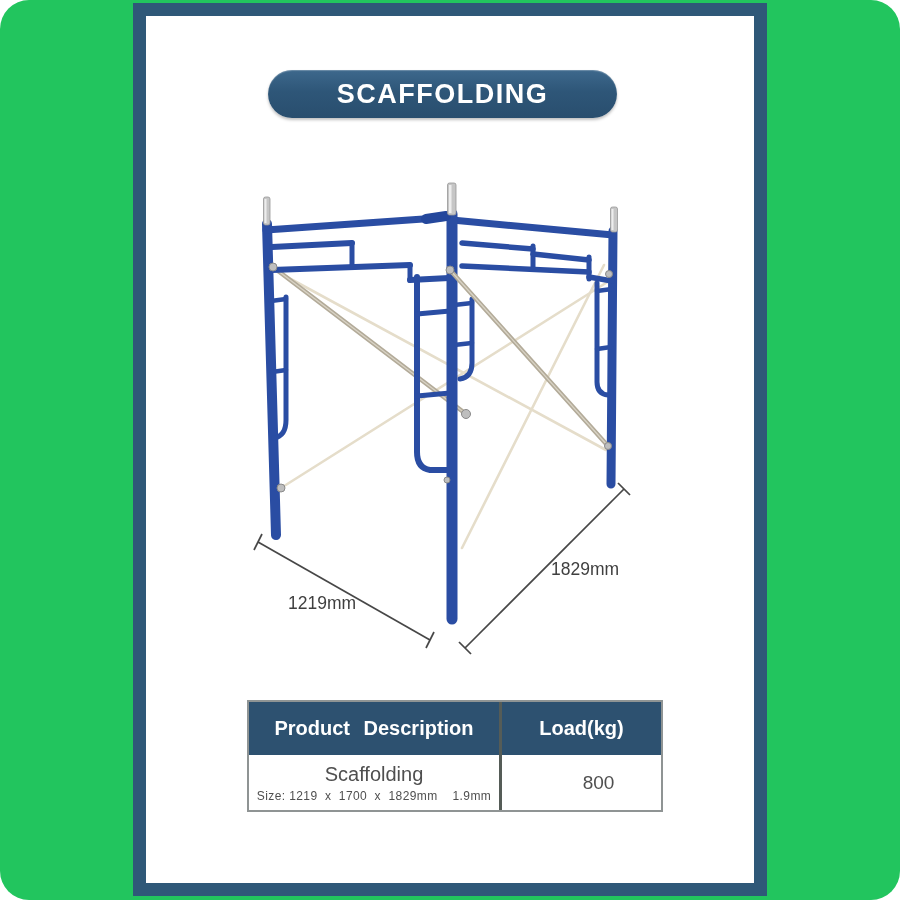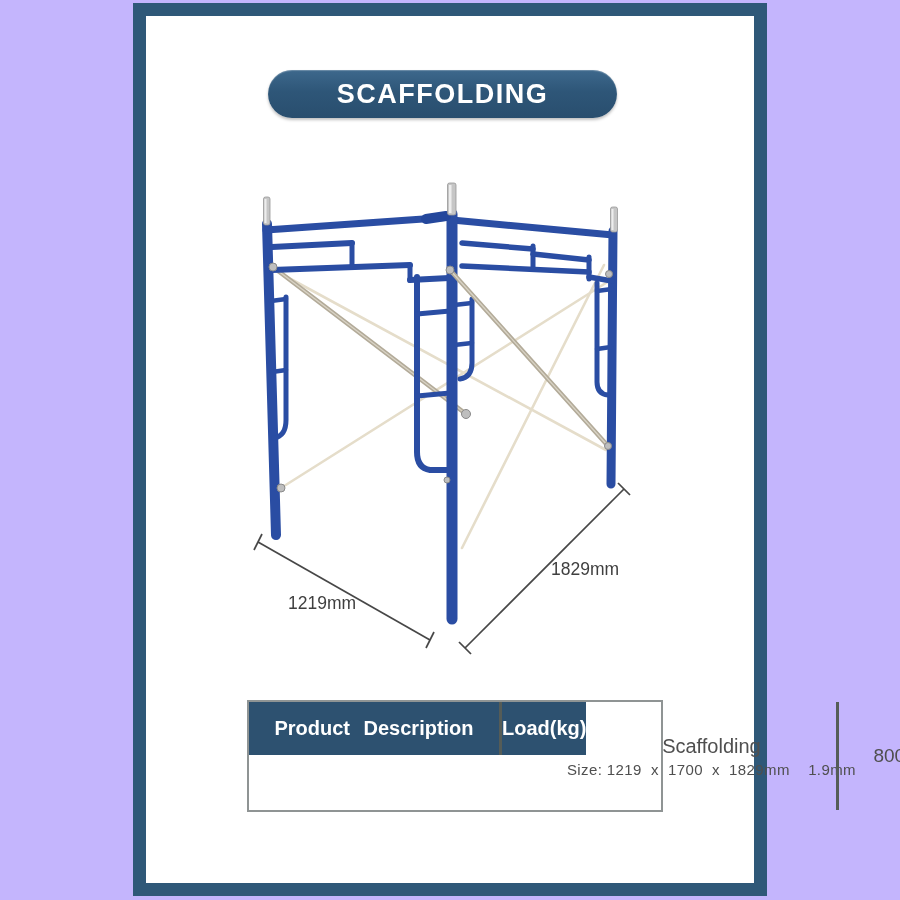--- a/index.html
+++ b/index.html
@@ -3,8 +3,8 @@
 <meta charset="utf-8">
 <style>
   html,body{margin:0;padding:0;background:#ffffff;}
-  .page{position:relative;width:900px;height:900px;background:#c4b5fd;overflow:hidden;
-        font-family:"Liberation Sans","DejaVu Sans",sans-serif;}
+  .page{position:relative;width:900px;height:900px;background:#22c55e;overflow:hidden;
+        font-family:"Liberation Sans","DejaVu Sans",sans-serif;border-radius:29px;}
   .frame{position:absolute;left:133px;top:3px;width:634px;height:893px;
          border:13px solid #2F5878;box-sizing:border-box;background:#ffffff;}
   .banner{position:absolute;left:268px;top:70px;width:349px;height:48px;border-radius:24px;

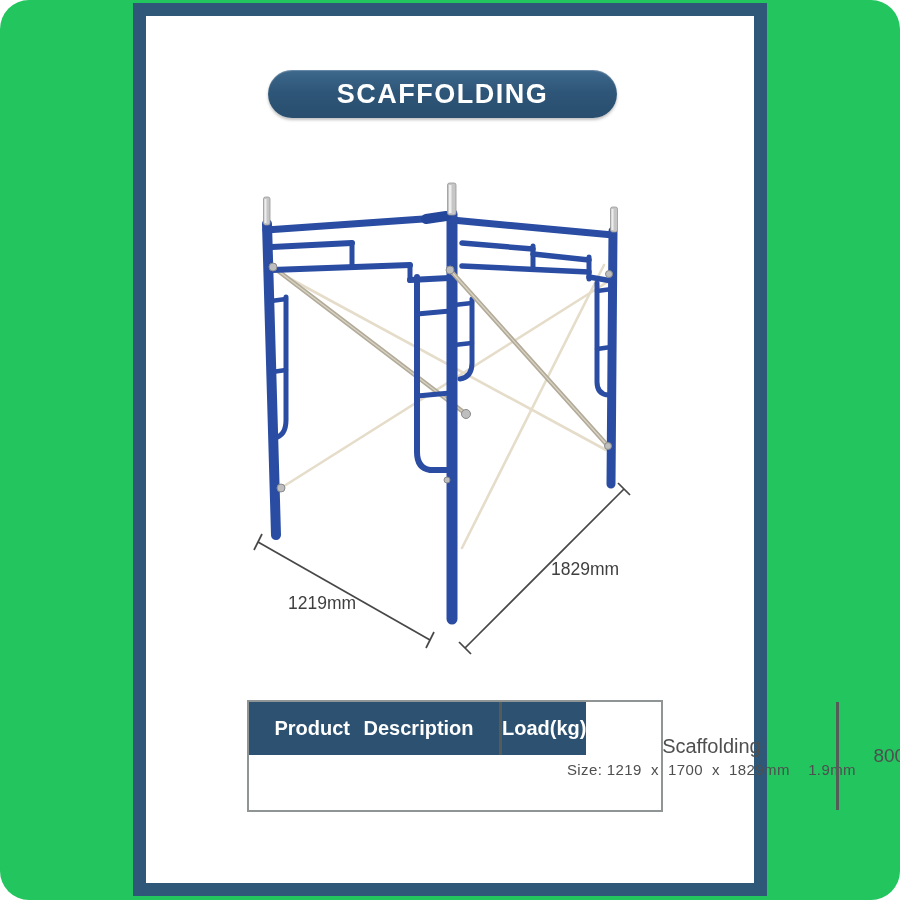--- a/index.html
+++ b/index.html
@@ -15,7 +15,7 @@
   .diagram{position:absolute;left:228px;top:170px;width:444px;height:500px;}
   .dim-text{font-size:17.5px;fill:#3f3f3f;}
   .spec-table{position:absolute;left:247px;top:700px;width:416px;height:112px;
-              border:2px solid #8f9494;box-sizing:border-box;display:flex;flex-direction:row;}
+              border:2px solid #8f9494;box-sizing:border-box;display:flex;flex-direction:column;}
   .t-row{display:flex;flex:1;}
   .t-head{background:#2D5170;color:#ffffff;font-weight:bold;height:53px;flex:none;}
   .cell{display:flex;flex-direction:column;align-items:center;justify-content:center;box-sizing:border-box;}

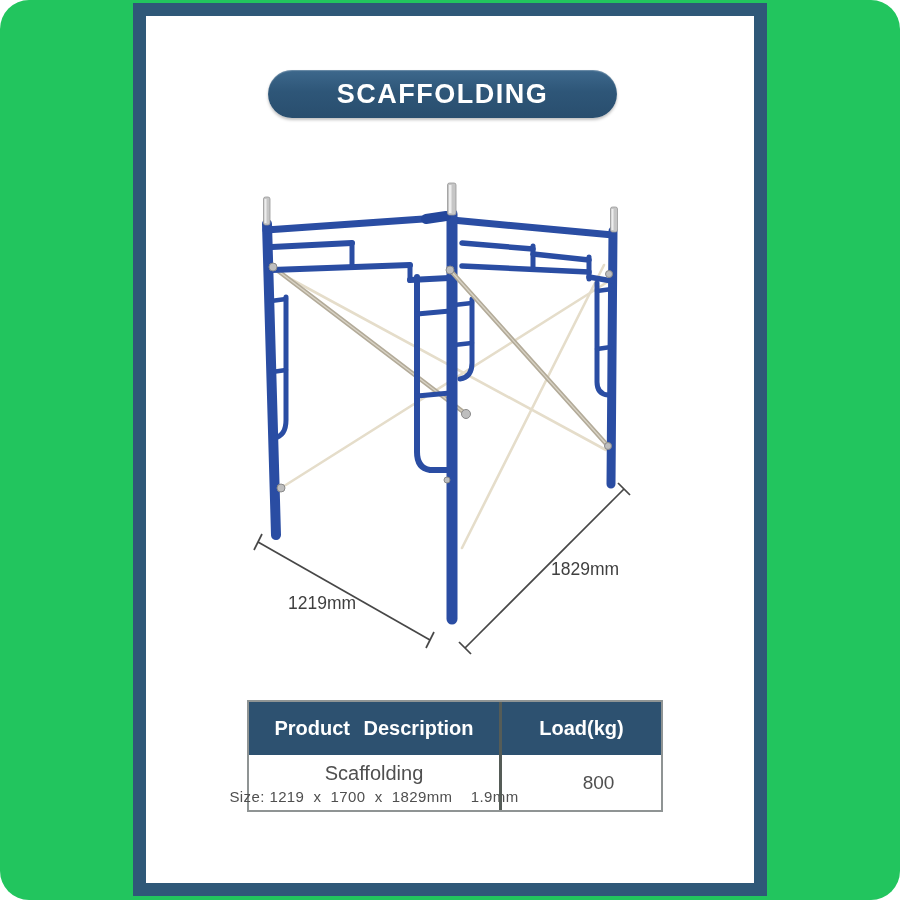--- a/index.html
+++ b/index.html
@@ -23,7 +23,7 @@
   .c2{flex:1;border-left:3px solid #555c57;}
   .head-label{font-size:20px;word-spacing:8px;}
   .prod-name{font-size:20px;color:#4f4f4f;line-height:1.25;}
-  .prod-size{font-size:15px;color:#4f4f4f;letter-spacing:0.4px;white-space:pre;margin-top:2px;}
+  .prod-size{font-size:12px;color:#4f4f4f;letter-spacing:0.4px;white-space:pre;margin-top:2px;}
   .load-val{font-size:19px;color:#4f4f4f;margin-left:34px;}
 </style>
 </head>

